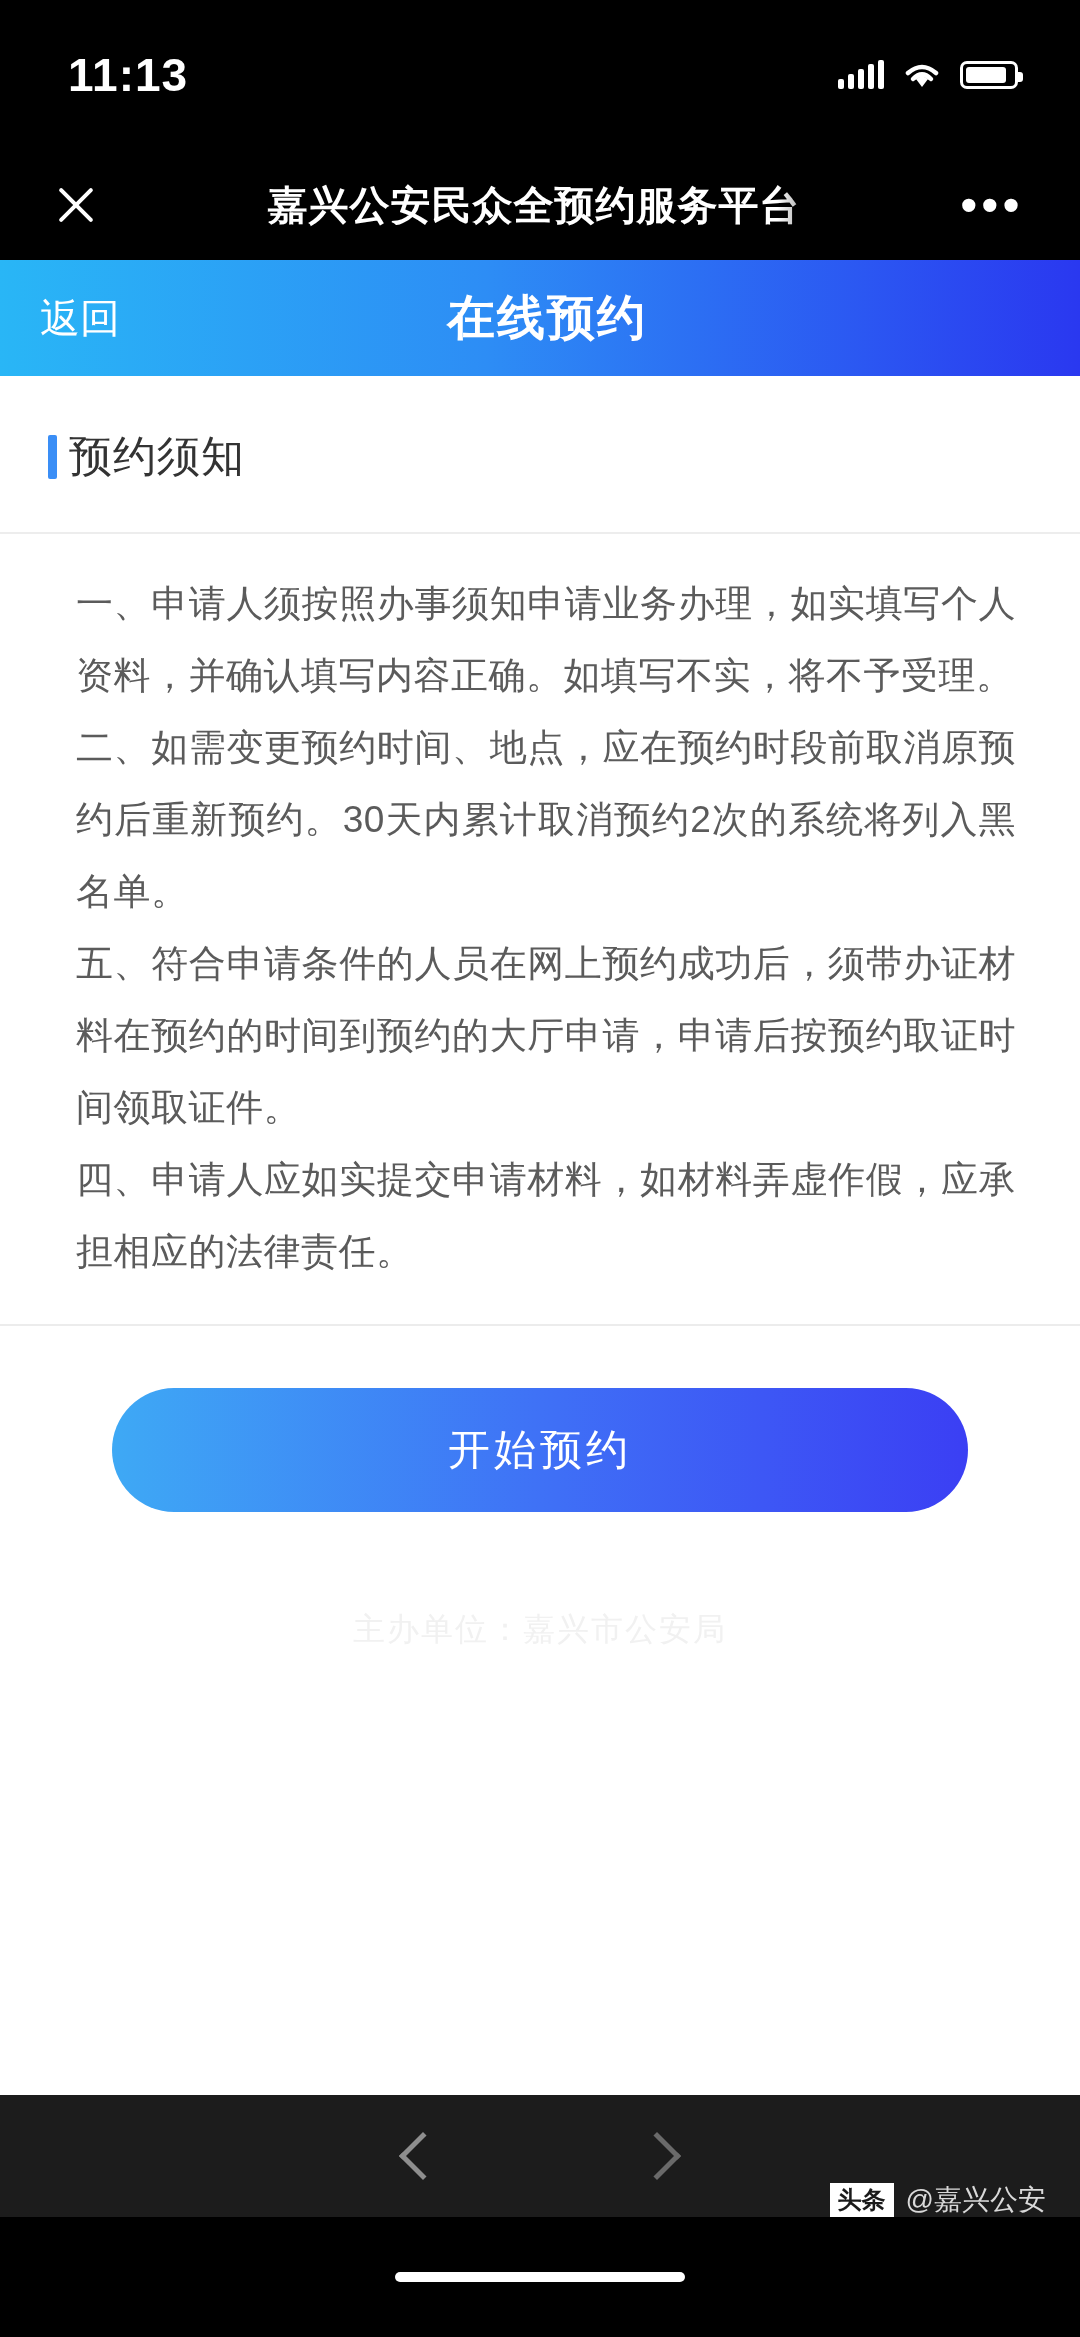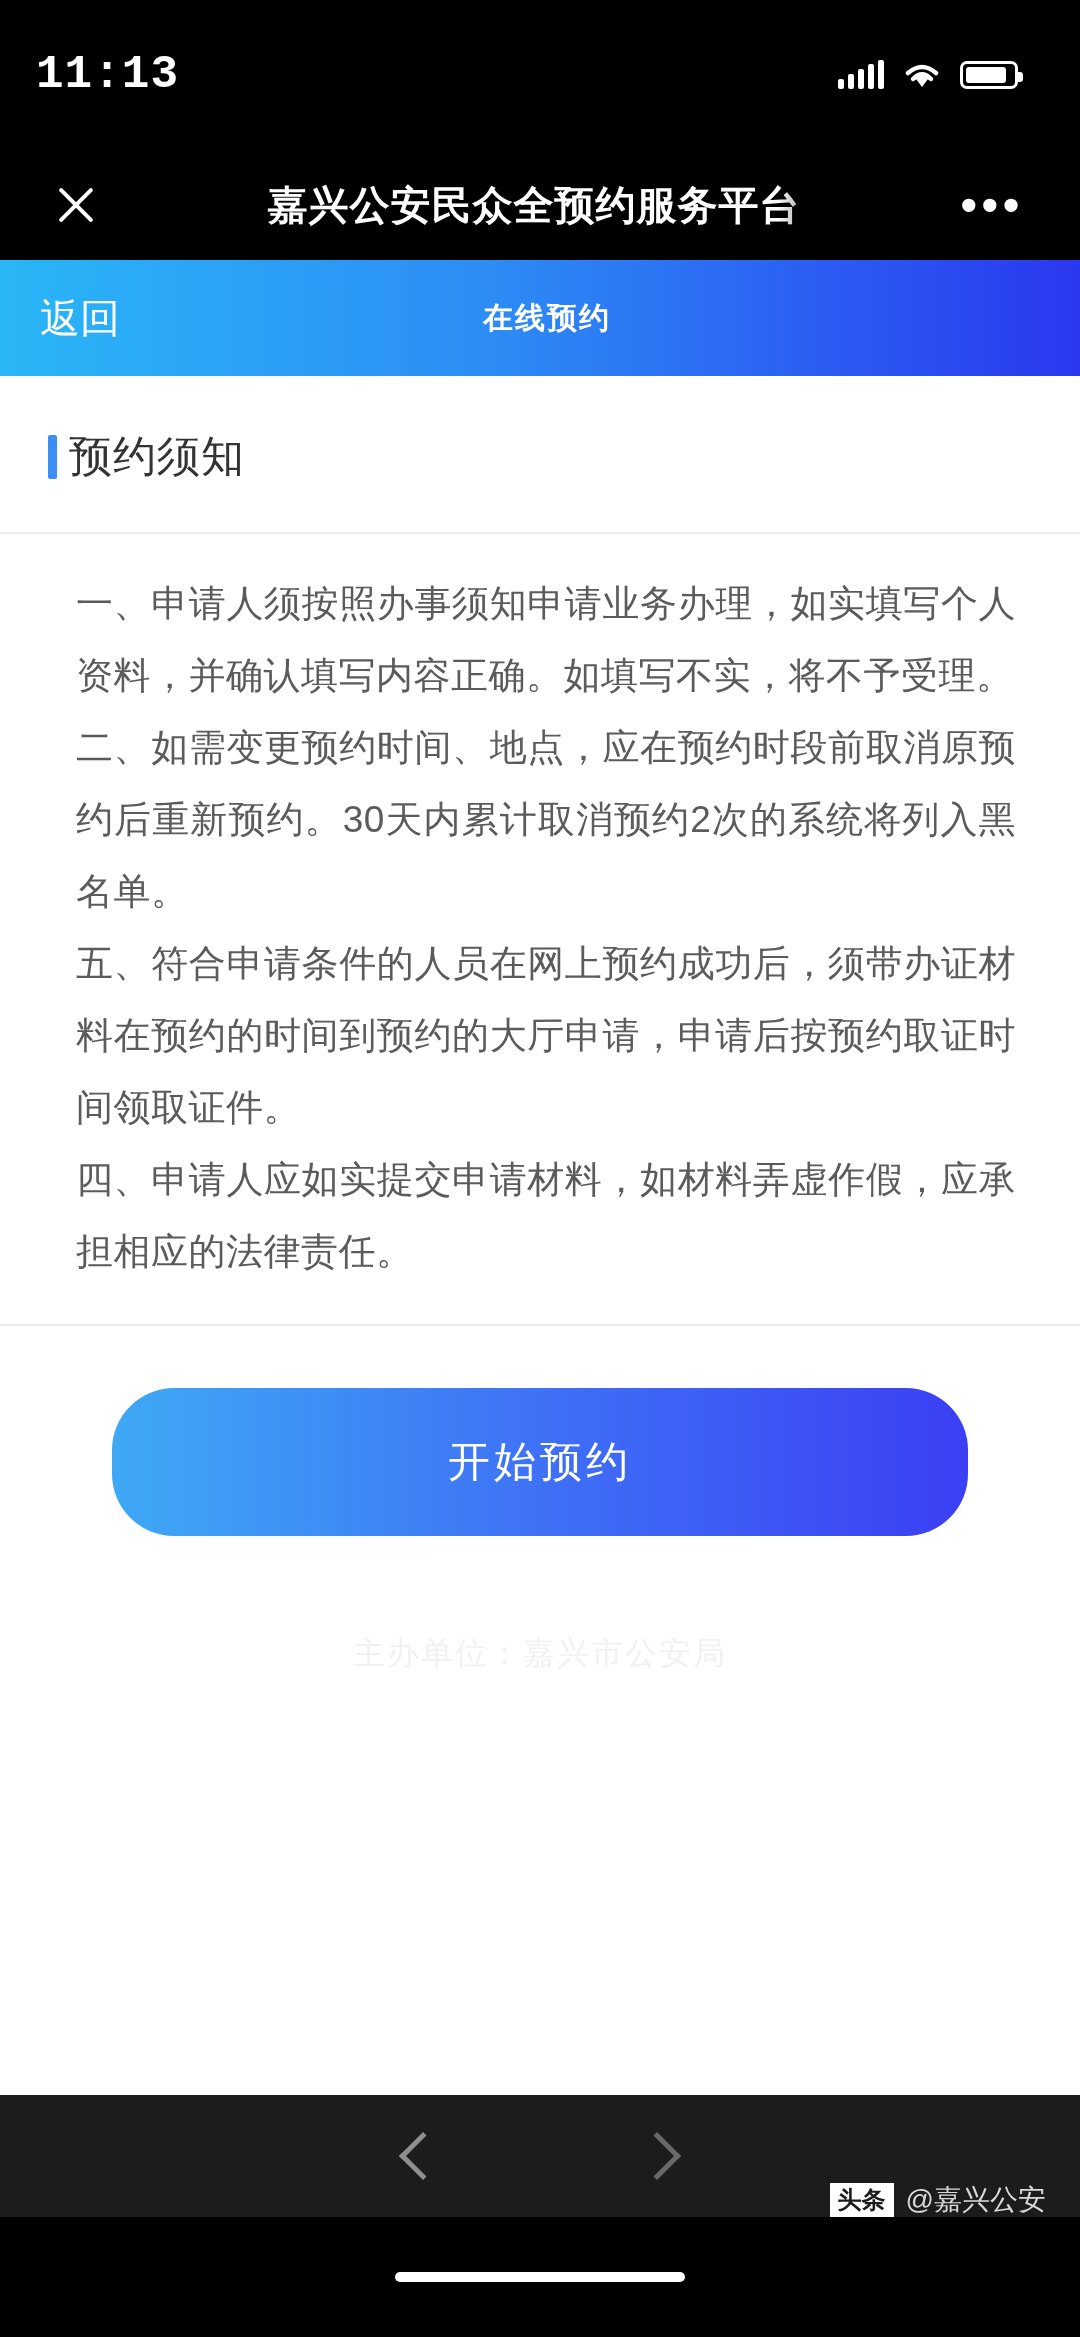--- a/index.html
+++ b/index.html
@@ -27,9 +27,8 @@
     display: flex;
     align-items: center;
     justify-content: space-between;
-    padding: 0 62px 0 36px;
-    flex: 0 0 auto;
-    font-family: Liberation Mono, monospace;
+    padding: 0 62px 0 68px;
+    flex: 0 0 auto;
   }
   .status-time {
     font-size: 46px;

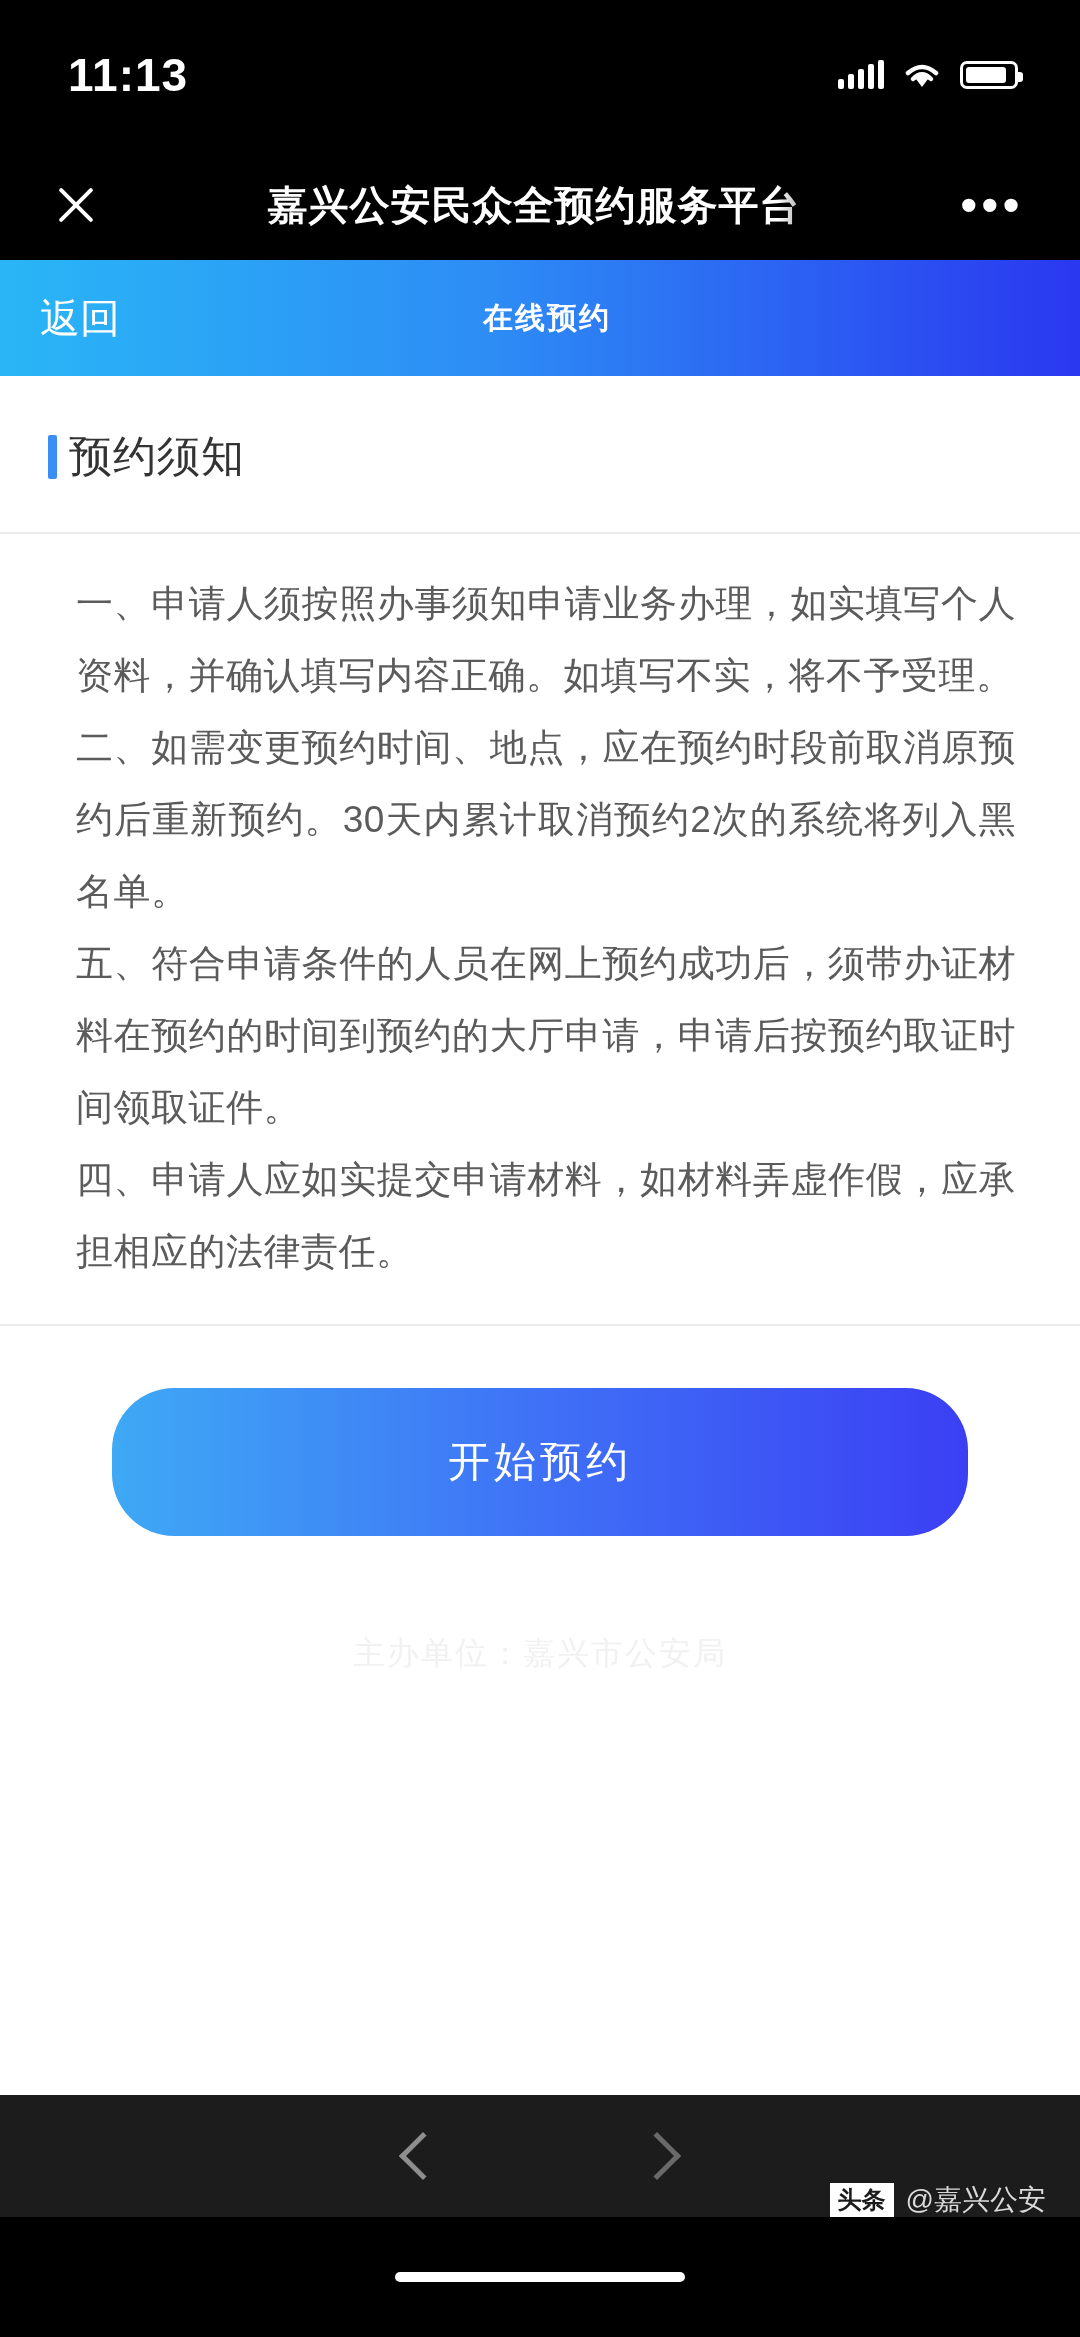--- a/index.html
+++ b/index.html
@@ -157,7 +157,7 @@
     position: absolute;
     left: 0; right: 0;
     text-align: center;
-    font-size: 30px;
+    font-size: 48px;
     color: #ffffff;
     font-weight: 700;
     letter-spacing: 2px;

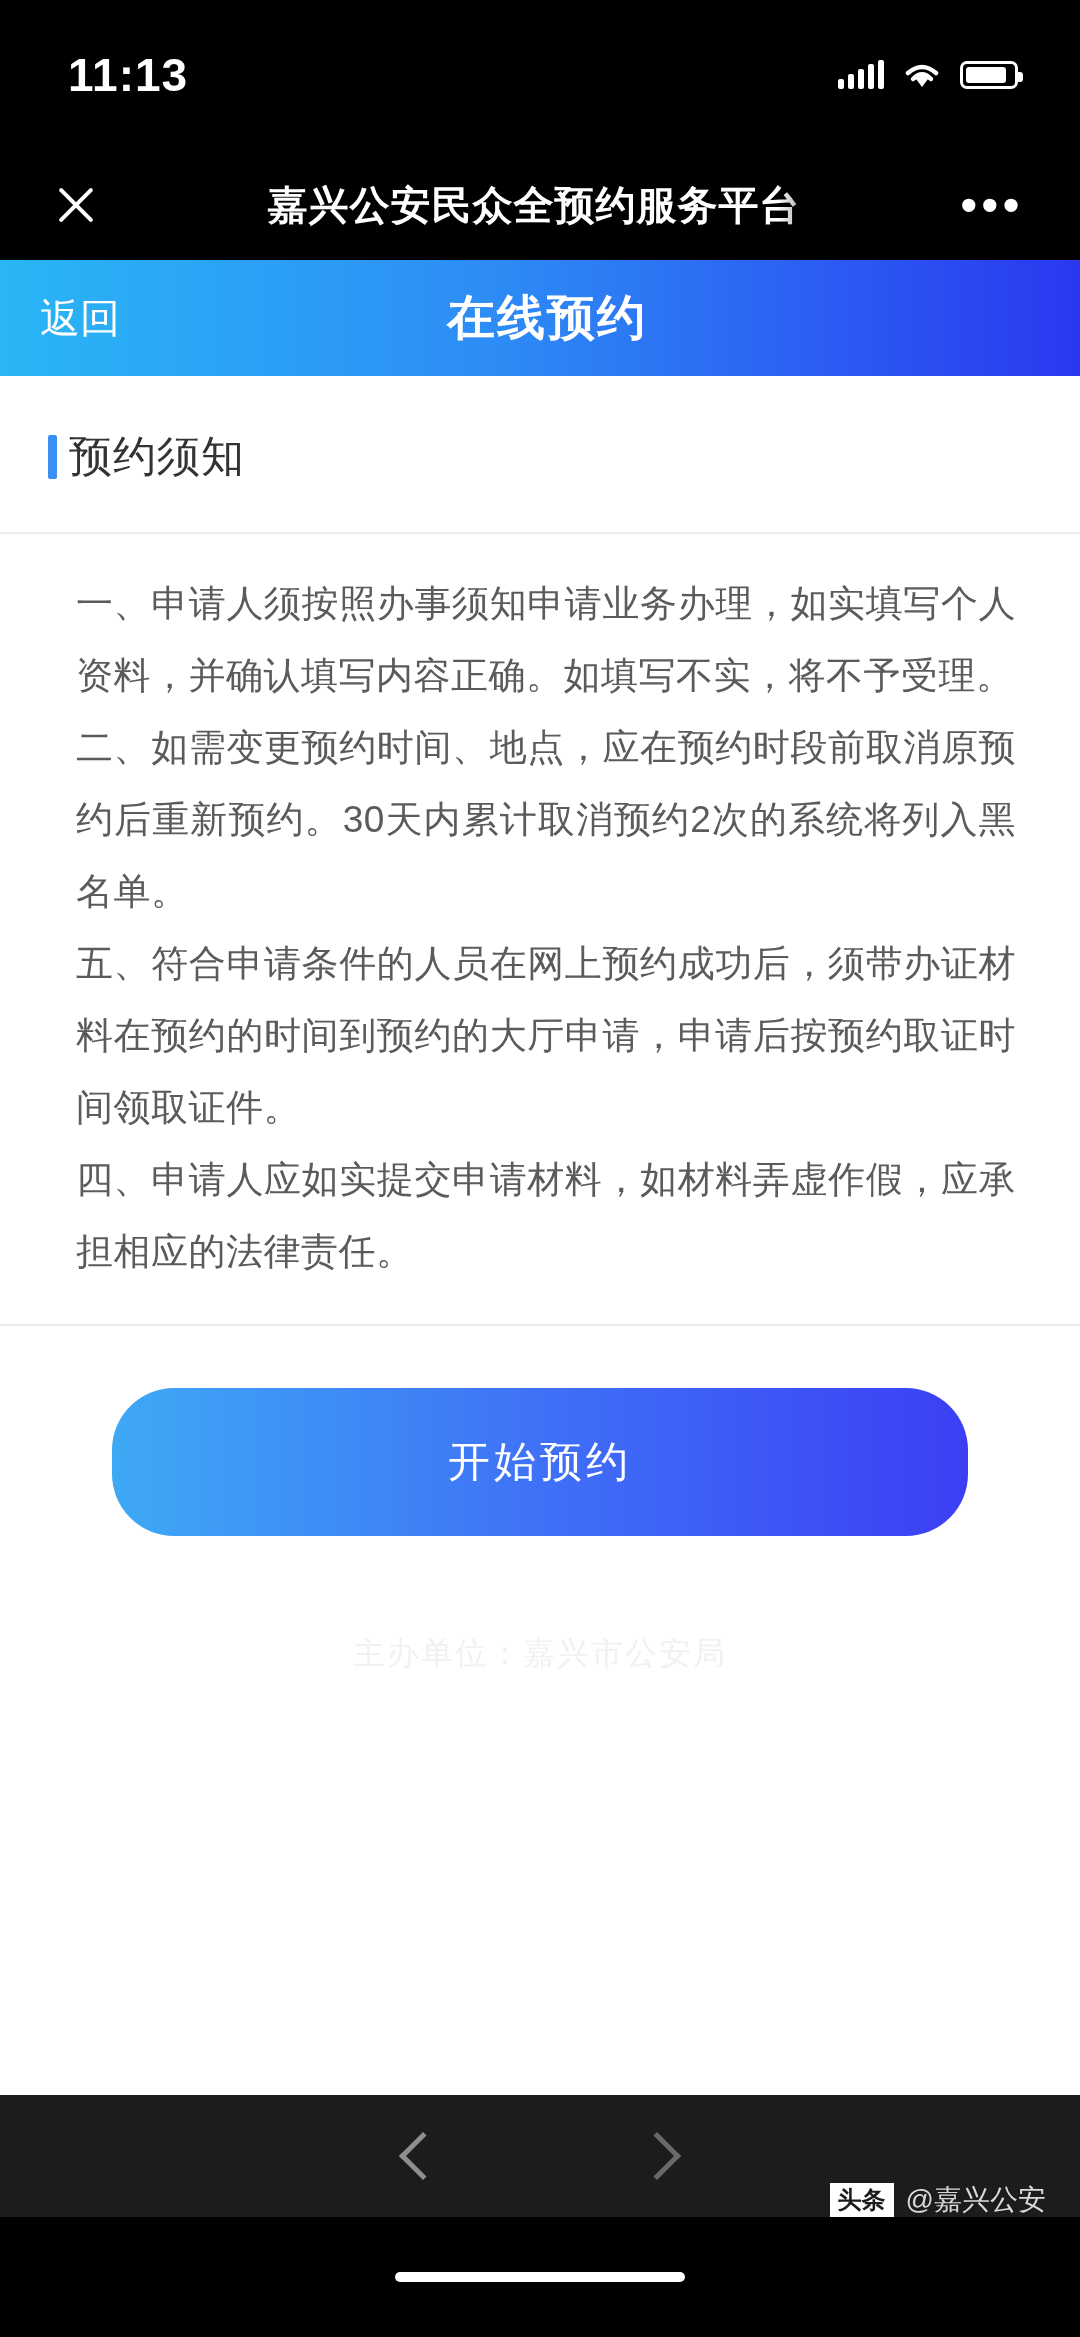--- a/index.html
+++ b/index.html
@@ -213,7 +213,7 @@
     padding: 62px 112px 0 112px;
   }
   .cta-button {
-    height: 148px;
+    height: 124px;
     border-radius: 62px;
     background: linear-gradient(90deg, #3ea9f5 0%, #3f6ff6 52%, #3b3ff4 100%);
     color: #ffffff;

